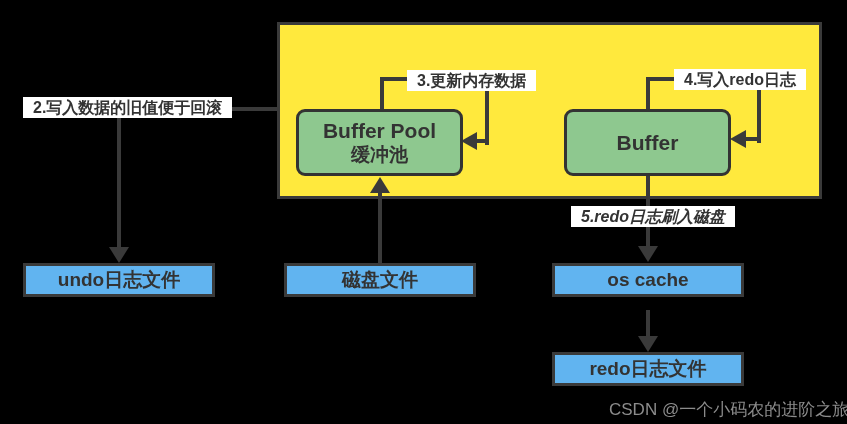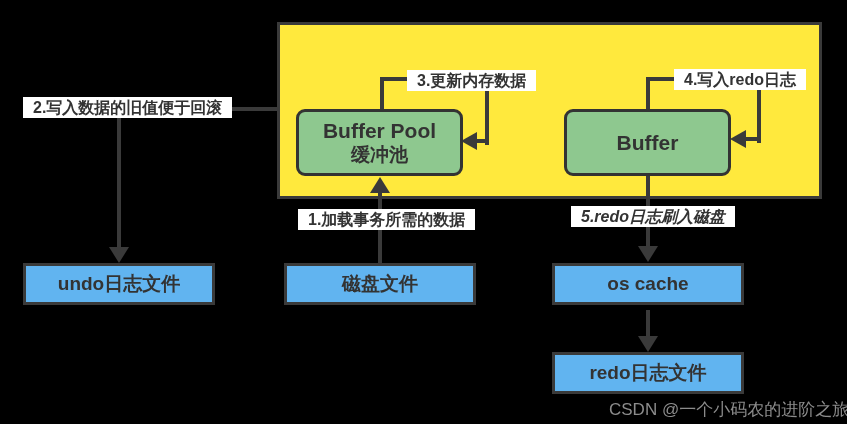--- a/index.html
+++ b/index.html
@@ -125,7 +125,6 @@
   <div class="steplbl" style="left:23px; top:97px;text-align:right;">2.写入数据的旧值便于回滚</div>
   <div class="steplbl" style="left:407px; top:70px;">3.更新内存数据</div>
   <div class="steplbl" style="left:674px; top:69px;">4.写入redo日志</div>
-  <div class="steplbl" style="left:298px; top:209px;">1.加载事务所需的数据</div>
   <div class="steplbl" style="left:571px; top:206px;font-style:italic;">5.redo日志刷入磁盘</div>
 
   <div class="node node-green" style="left:296px;">

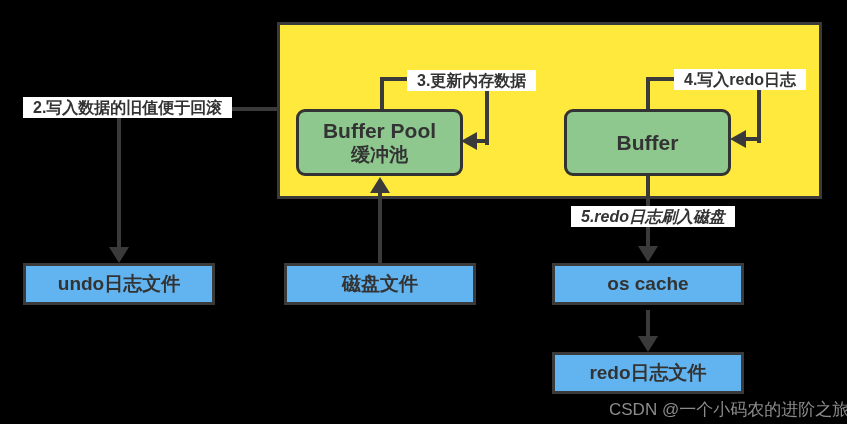--- a/index.html
+++ b/index.html
@@ -77,7 +77,7 @@
   .node-blue {
     background: #61b4f0;
     border-color: #3a3a3a;
-    width: 192px; height: 42px;
+    width: 192px; height: 34px;
     font-size: 19px;
   }
   .watermark {

